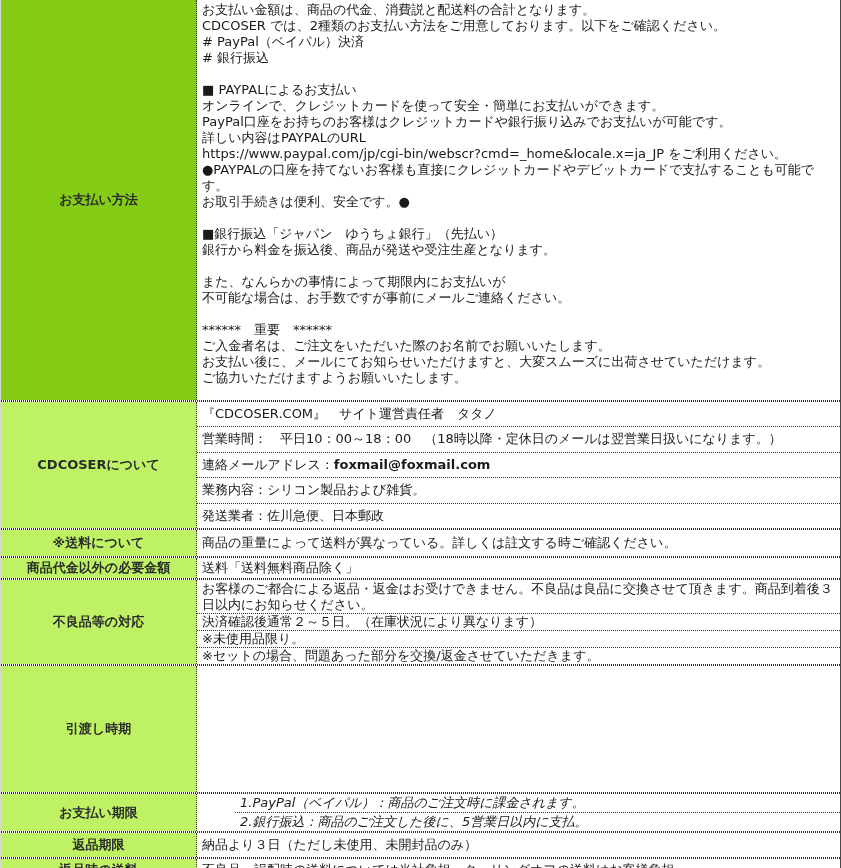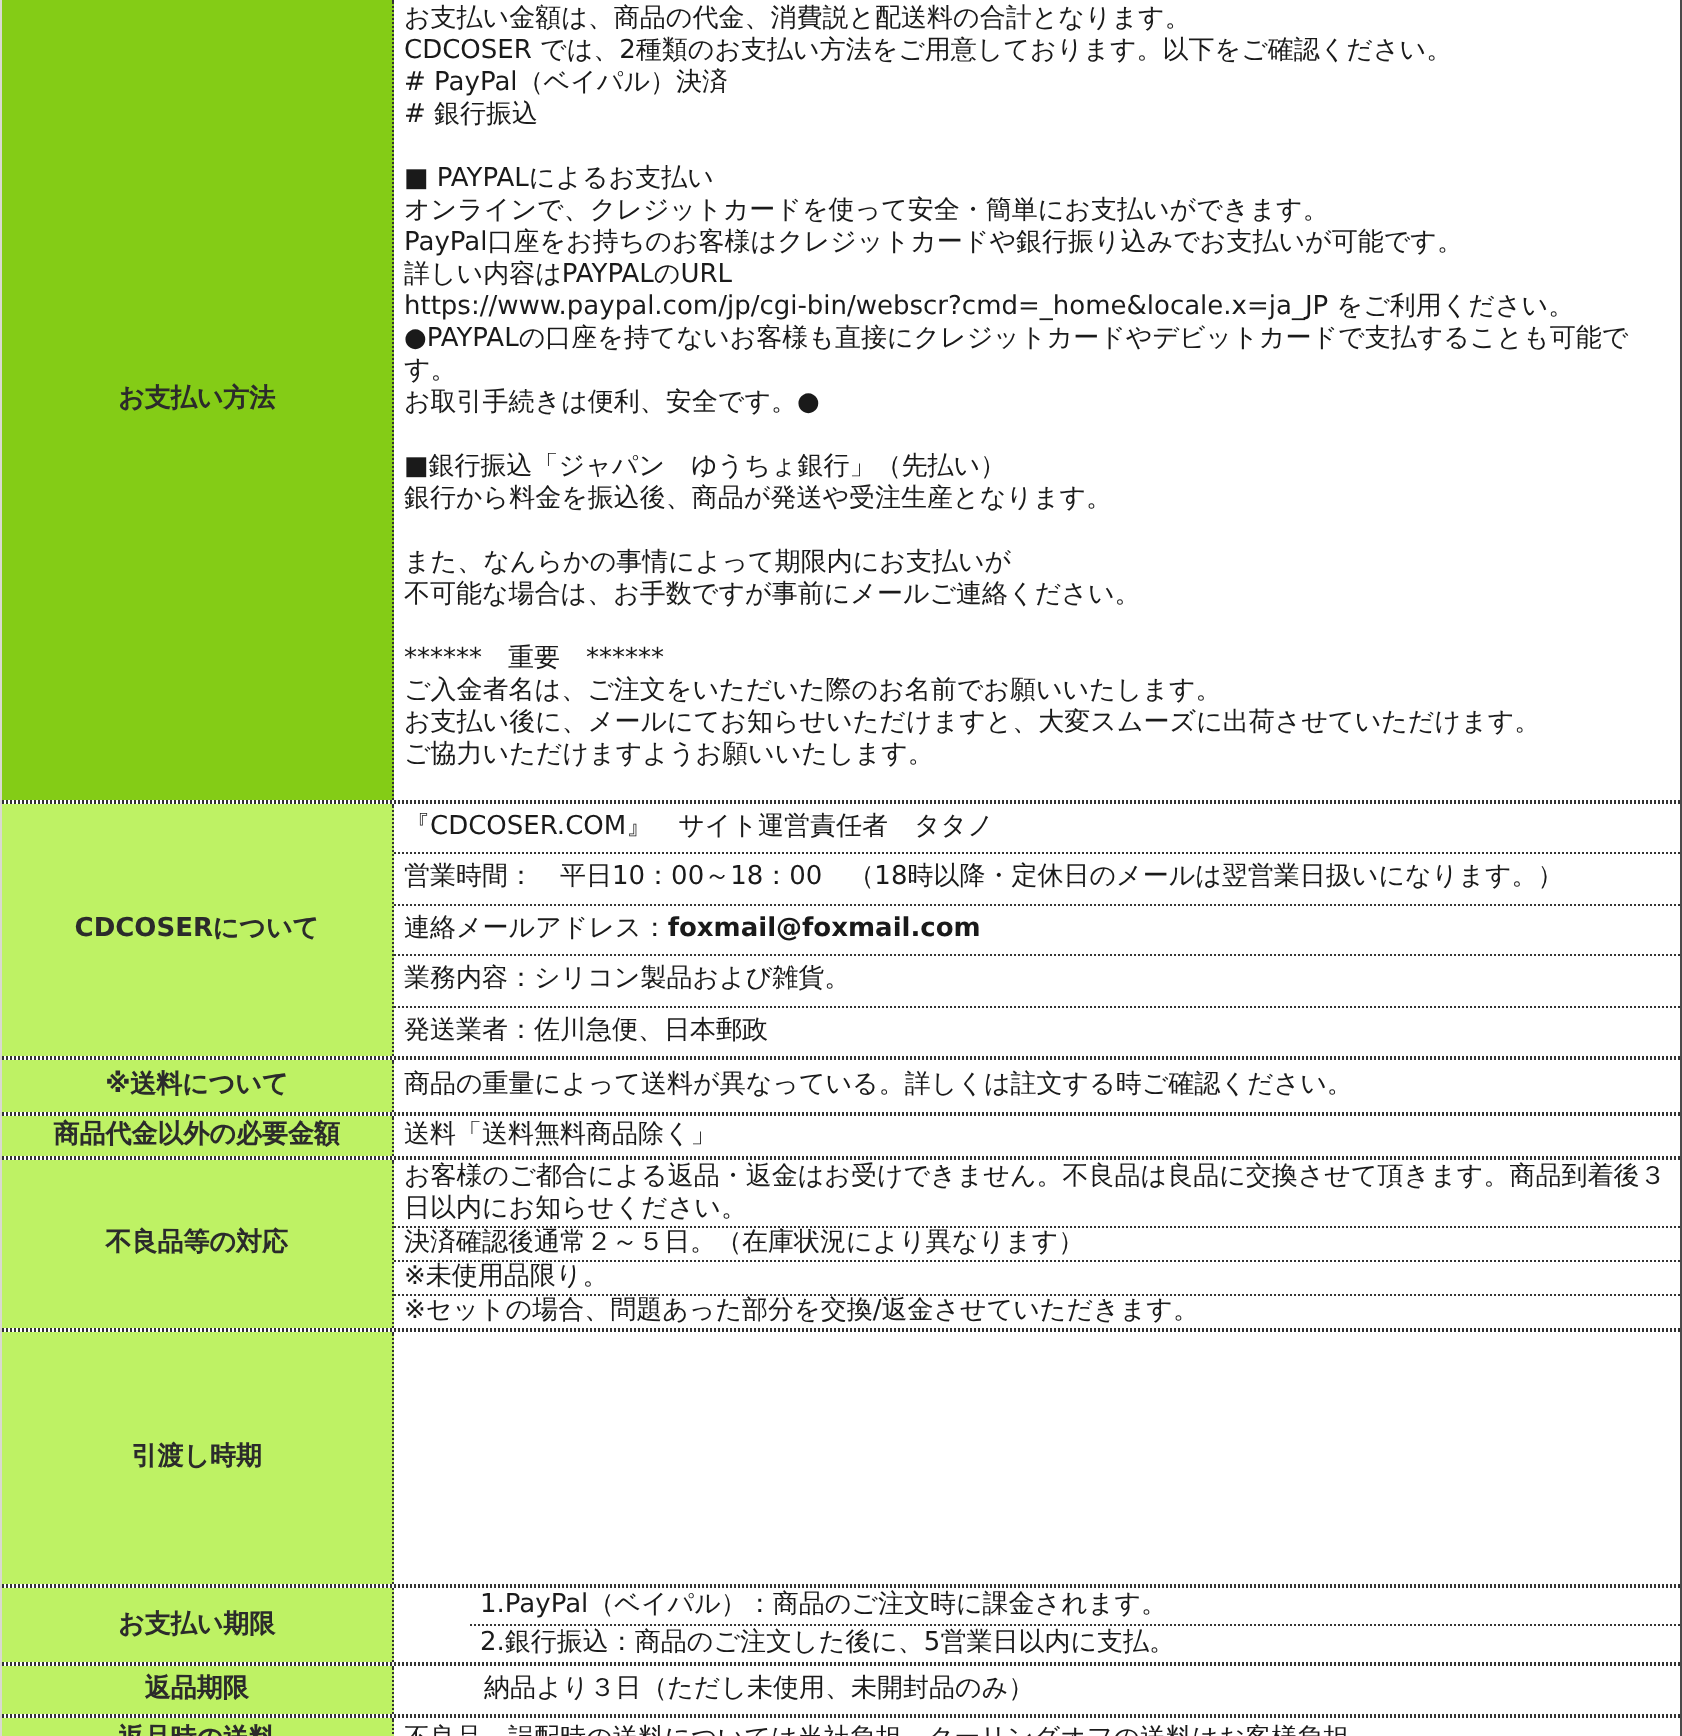--- a/index.html
+++ b/index.html
@@ -54,7 +54,7 @@
   .s5 { min-height: 128px; }
   .s5 .subrow { padding: 3px 5px; }
   .s6 { min-height: 36px; gap: 38px; }
-  .s6 .subrow { flex: 1 1 0; padding: 1px 5px; }
+  .s6 .subrow { flex: 1 1 0; padding: 1px 5px; font-style: italic; }
   .s7 { min-height: 22px; gap: 40px; }
   .s7 .subrow { padding: 4px 5px; }
   .s8 { min-height: 21px; }

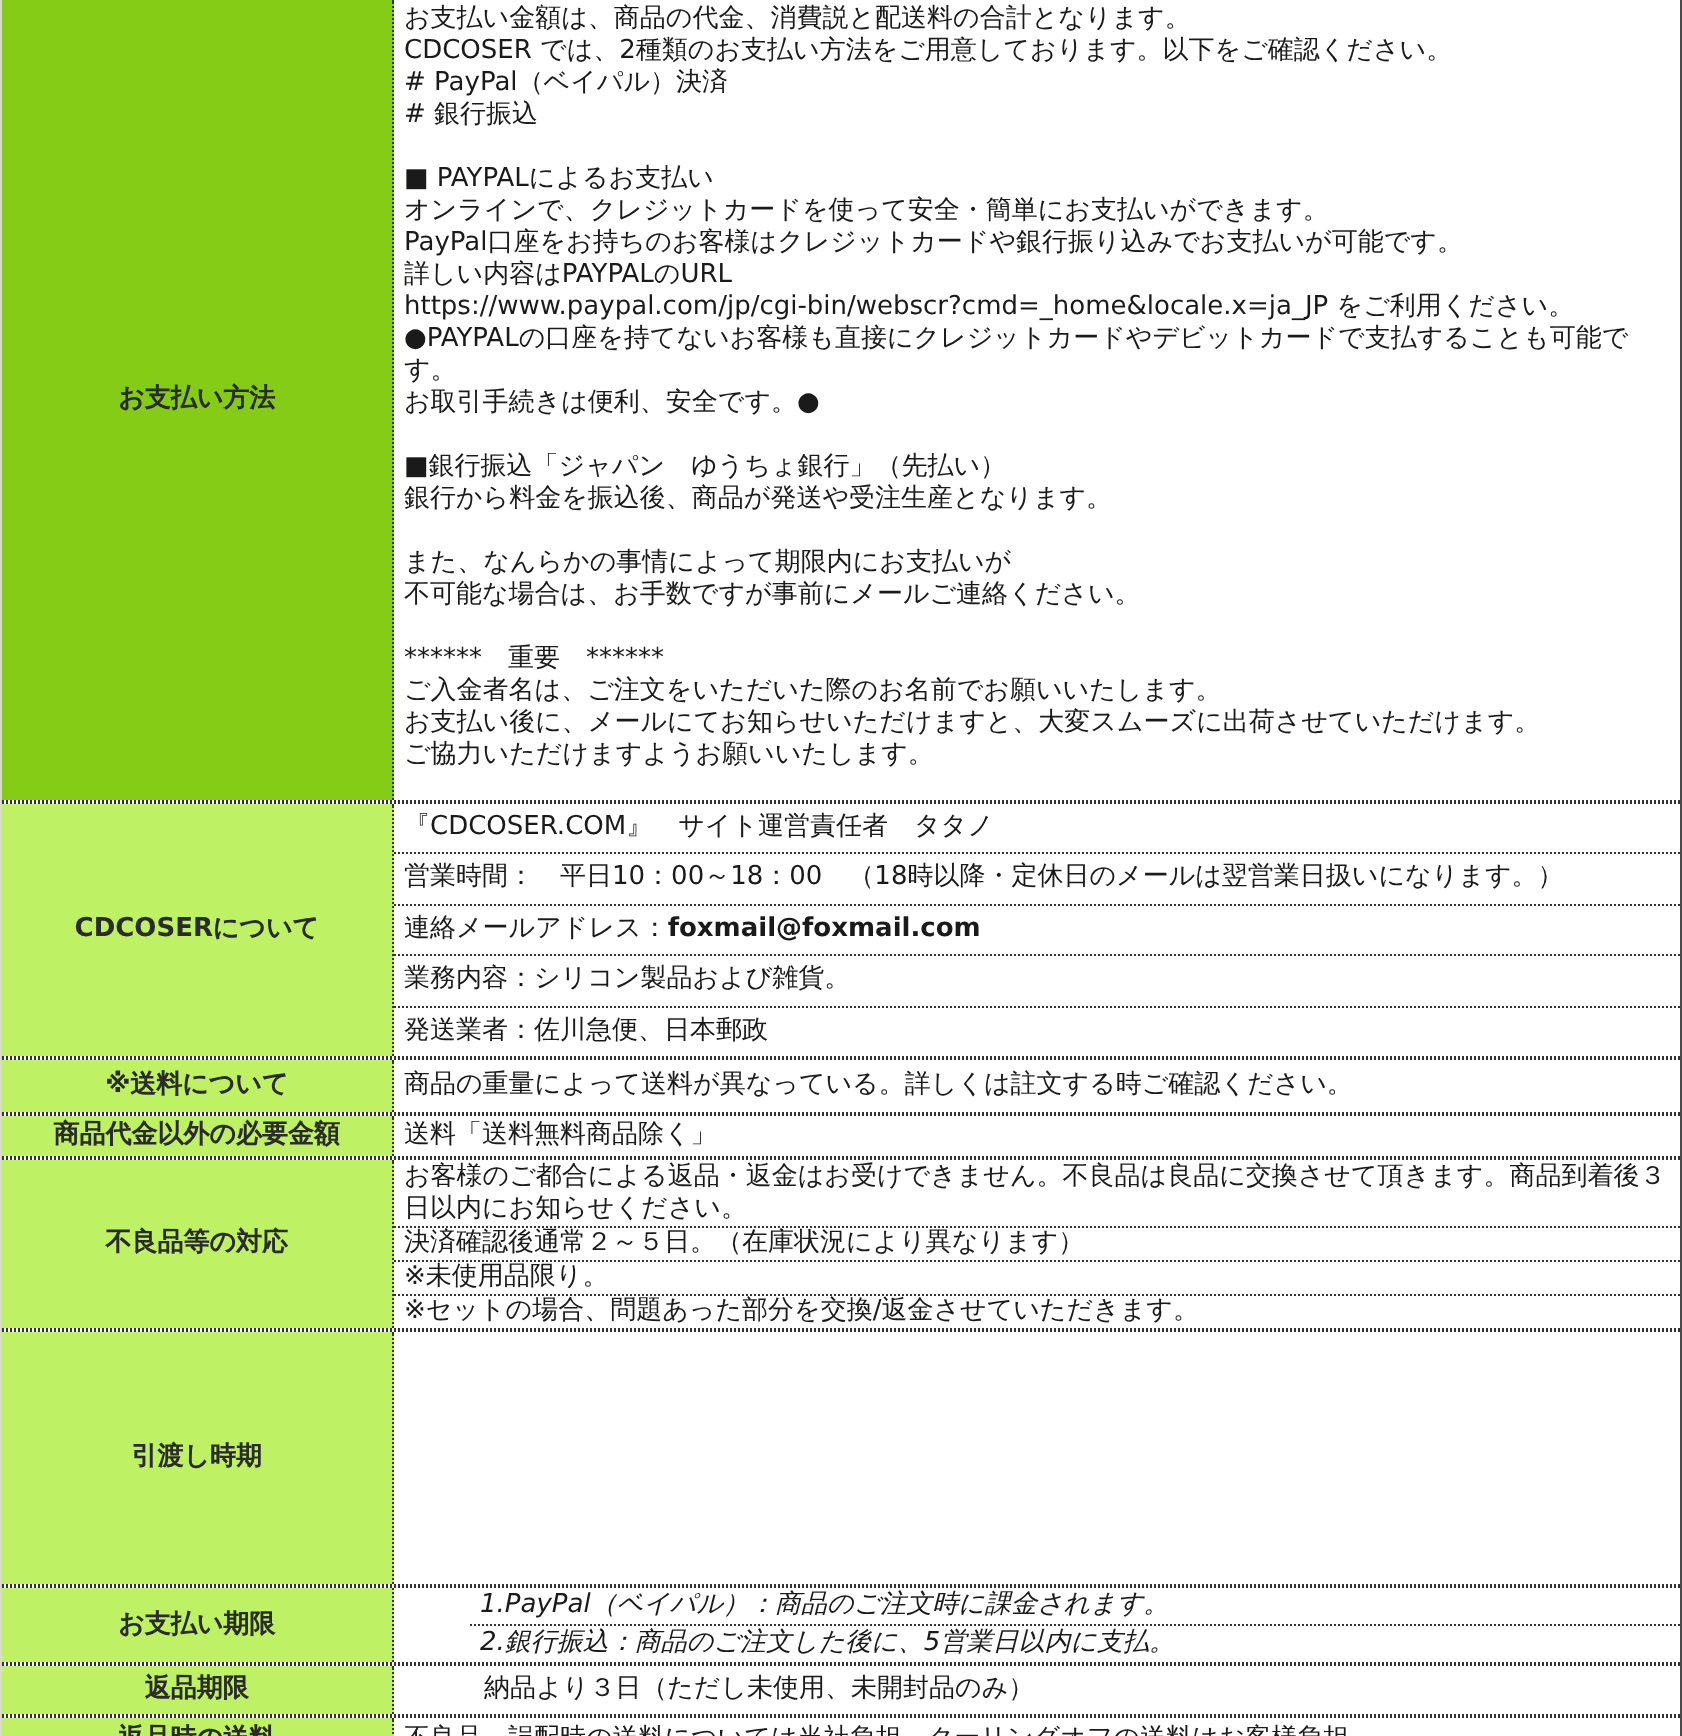--- a/index.html
+++ b/index.html
@@ -55,7 +55,7 @@
   .s5 .subrow { padding: 3px 5px; }
   .s6 { min-height: 36px; gap: 38px; }
   .s6 .subrow { flex: 1 1 0; padding: 1px 5px; font-style: italic; }
-  .s7 { min-height: 22px; gap: 40px; }
+  .s7 { min-height: 22px; }
   .s7 .subrow { padding: 4px 5px; }
   .s8 { min-height: 21px; }
   .s8 .subrow { padding: 3px 5px; }

